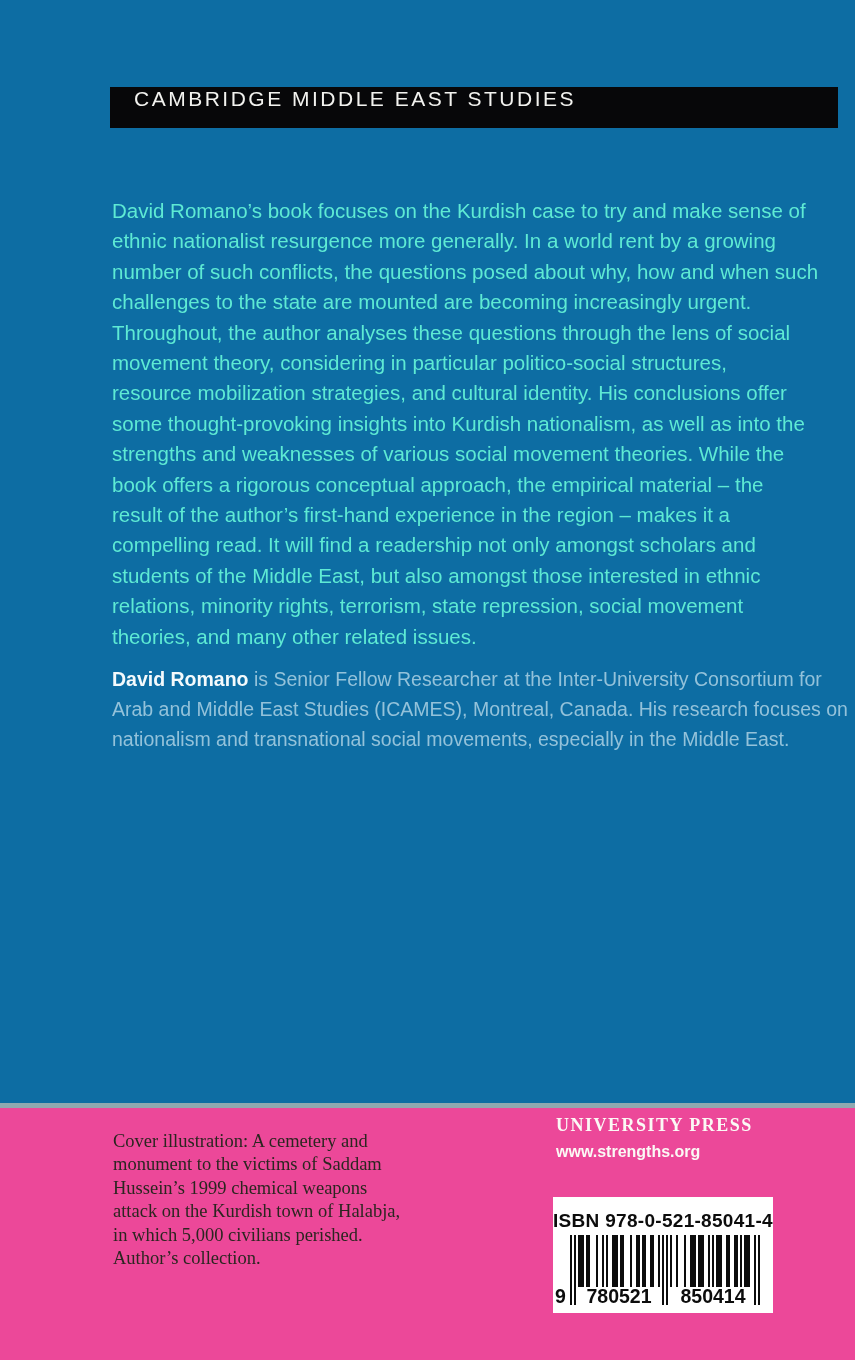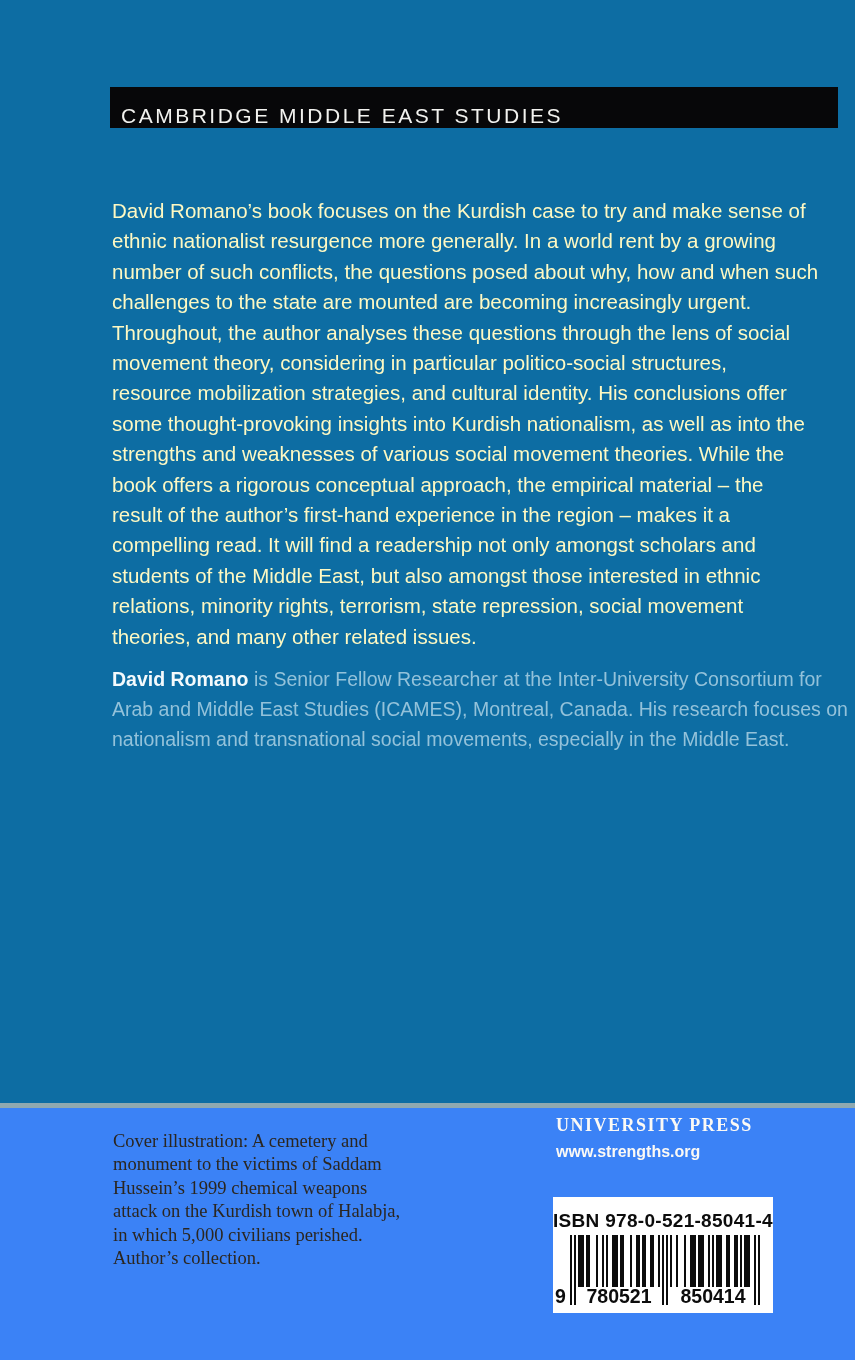--- a/index.html
+++ b/index.html
@@ -19,9 +19,9 @@
     height: 41px;
     background: #070709;
     display: flex;
-    align-items: flex-end;
+    align-items: flex-start;
     box-sizing: border-box;
-    padding-left: 11px;
+    padding-left: 24px;
   }
   .series-banner span {
     color: #f2f2ef;

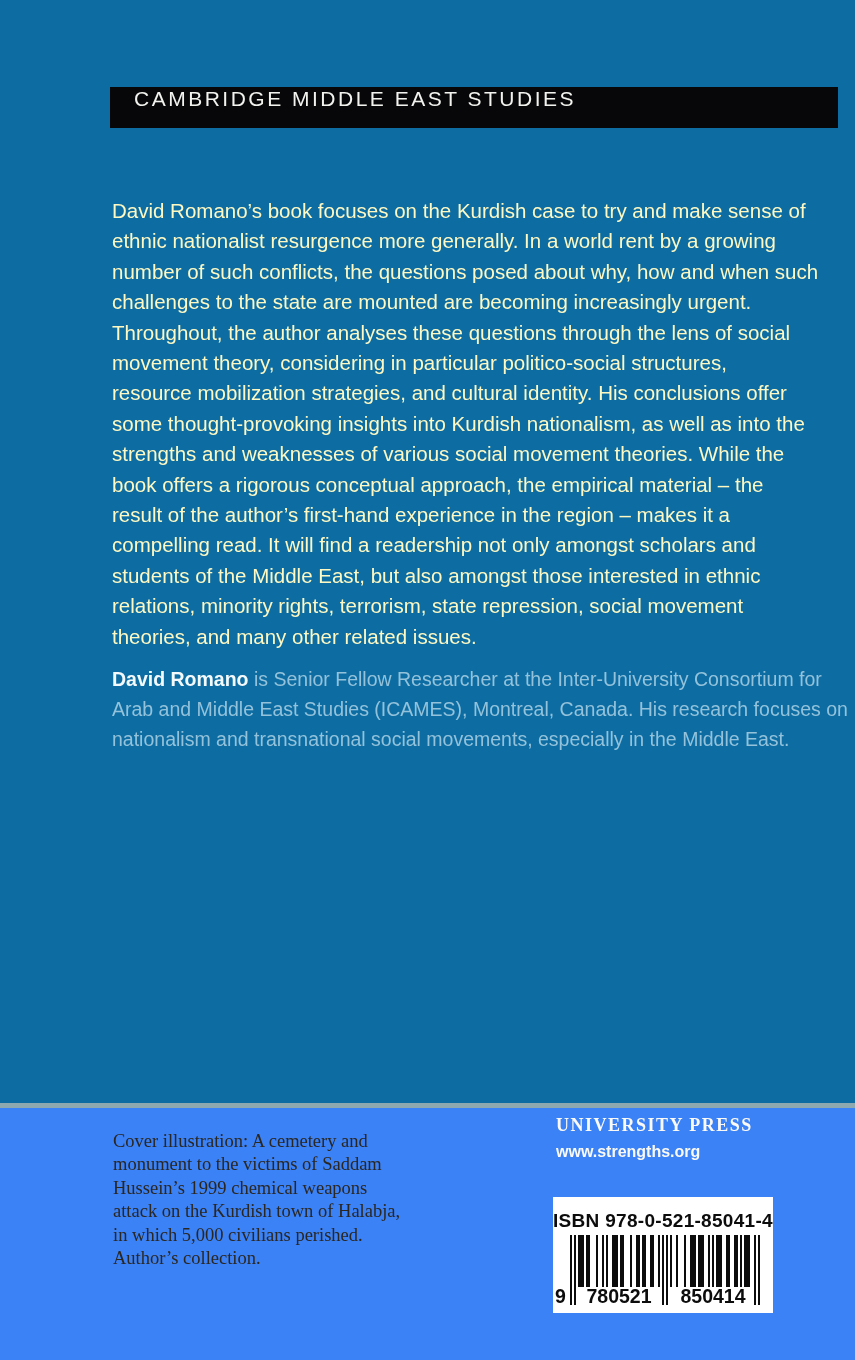--- a/index.html
+++ b/index.html
@@ -33,7 +33,7 @@
     position: absolute;
     left: 112px;
     top: 196px;
-    color: #fef9c3;
+    color: #5eead4;
     font-size: 20.5px;
     line-height: 30.4px;
     white-space: pre;

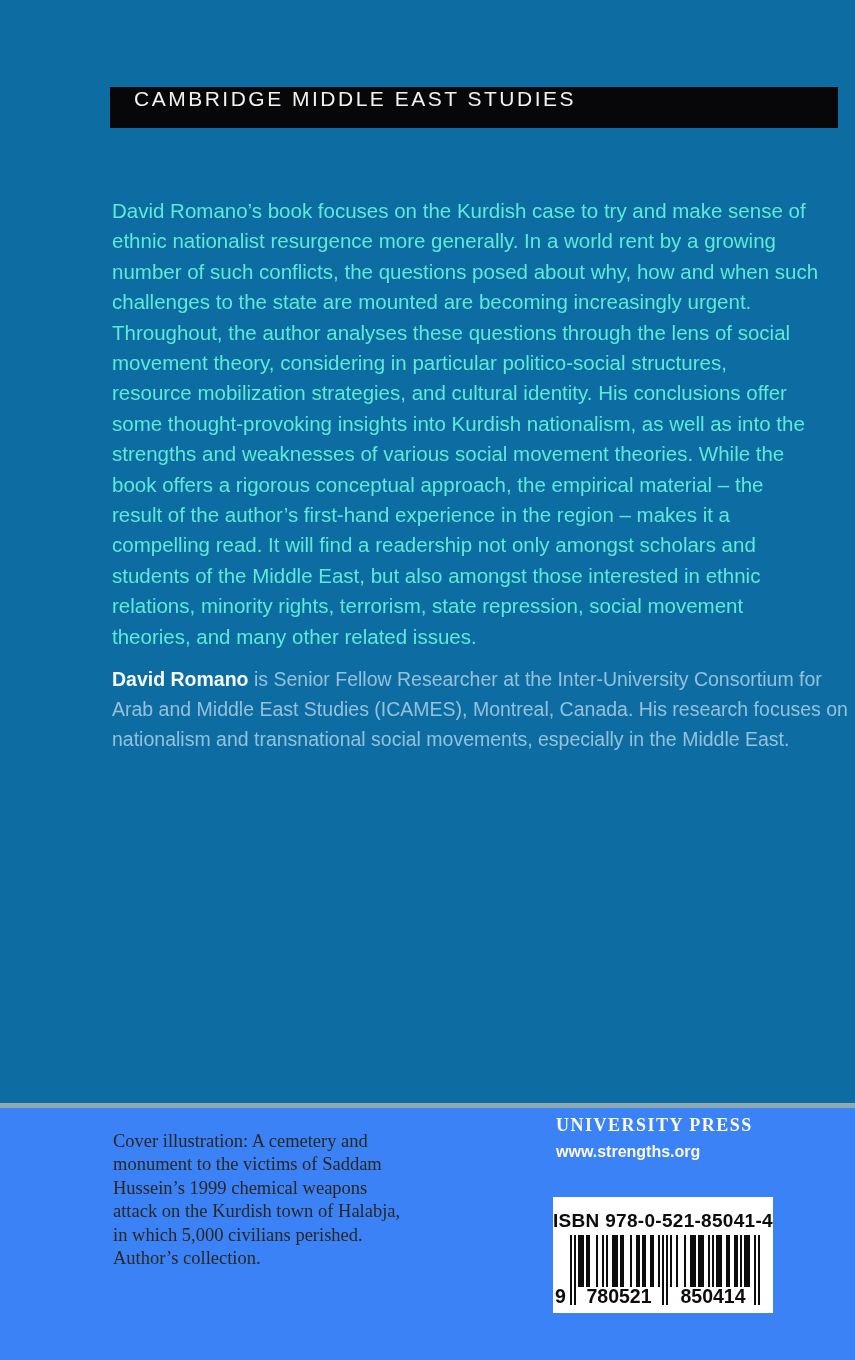--- a/index.html
+++ b/index.html
@@ -62,7 +62,7 @@
     top: 1108px;
     width: 855px;
     height: 252px;
-    background: #3b82f6;
+    background: #ec4899;
   }
   .cover-note {
     position: absolute;

